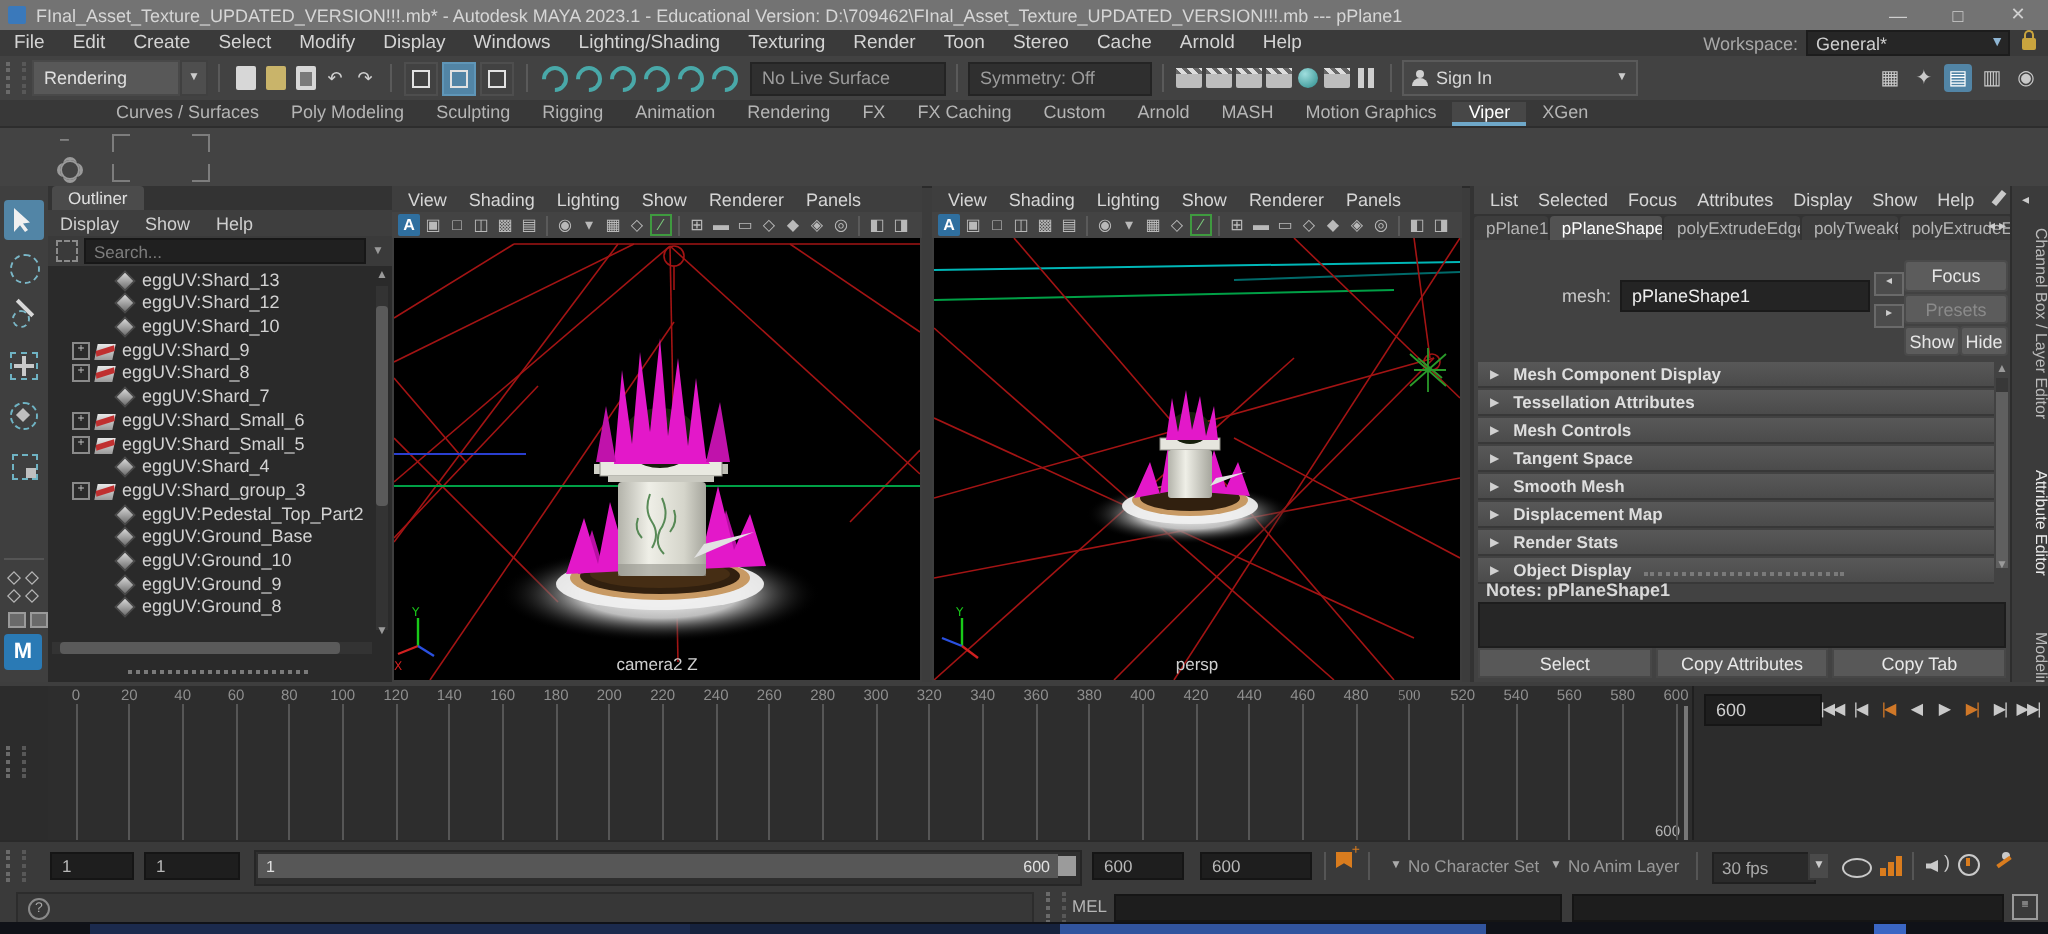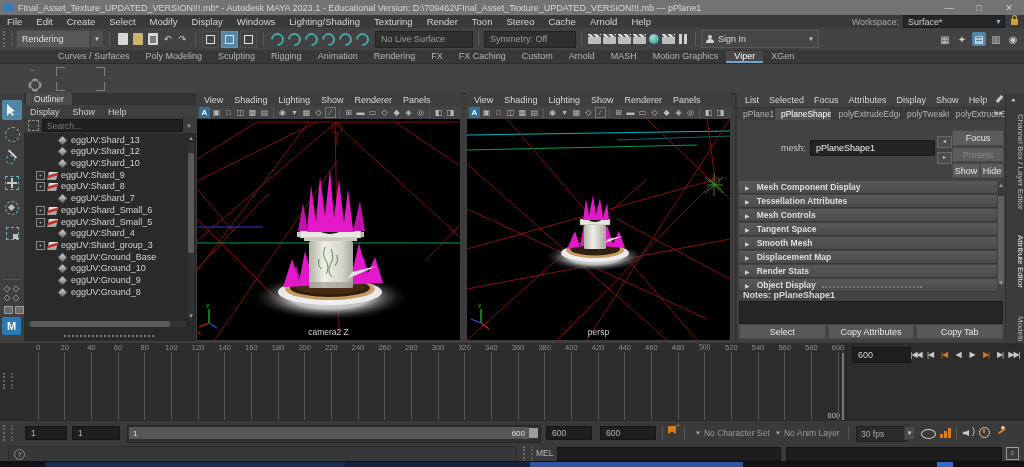--- a/index.html
+++ b/index.html
@@ -231,7 +231,7 @@
   <div class="abs" style="left:0;top:15px;width:1024px;height:13px;pointer-events:none;display:flex;align-items:center;">
     <span class="ws-label" style="margin-left:auto;">Workspace:</span>
     <span class="ws-field">
-        <span>Surface*</span>
+        <span>General*</span>
         <span class="arr">▼</span>
       </span>
     <span class="lock"></span>

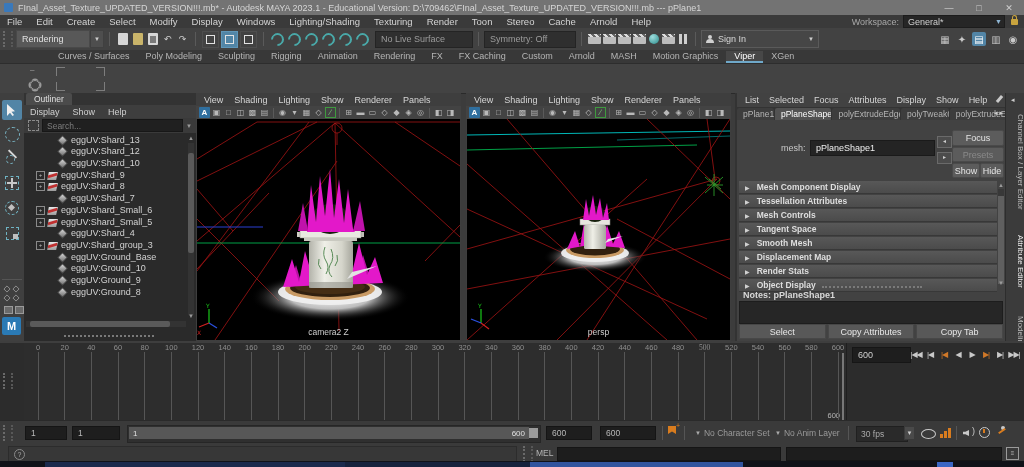--- a/index.html
+++ b/index.html
@@ -423,6 +423,11 @@
           <span class="oexp">+</span>
           <span class="oicon"></span>
           <span class="olabel">eggUV:Shard_group_3</span>
+        </div>
+        <div class="oitem mesh">
+          <span class="oexp" style="visibility: hidden;">+</span>
+          <span class="oicon"></span>
+          <span class="olabel">eggUV:Pedestal_Top_Part2</span>
         </div>
         <div class="oitem mesh">
           <span class="oexp" style="visibility: hidden;">+</span>

